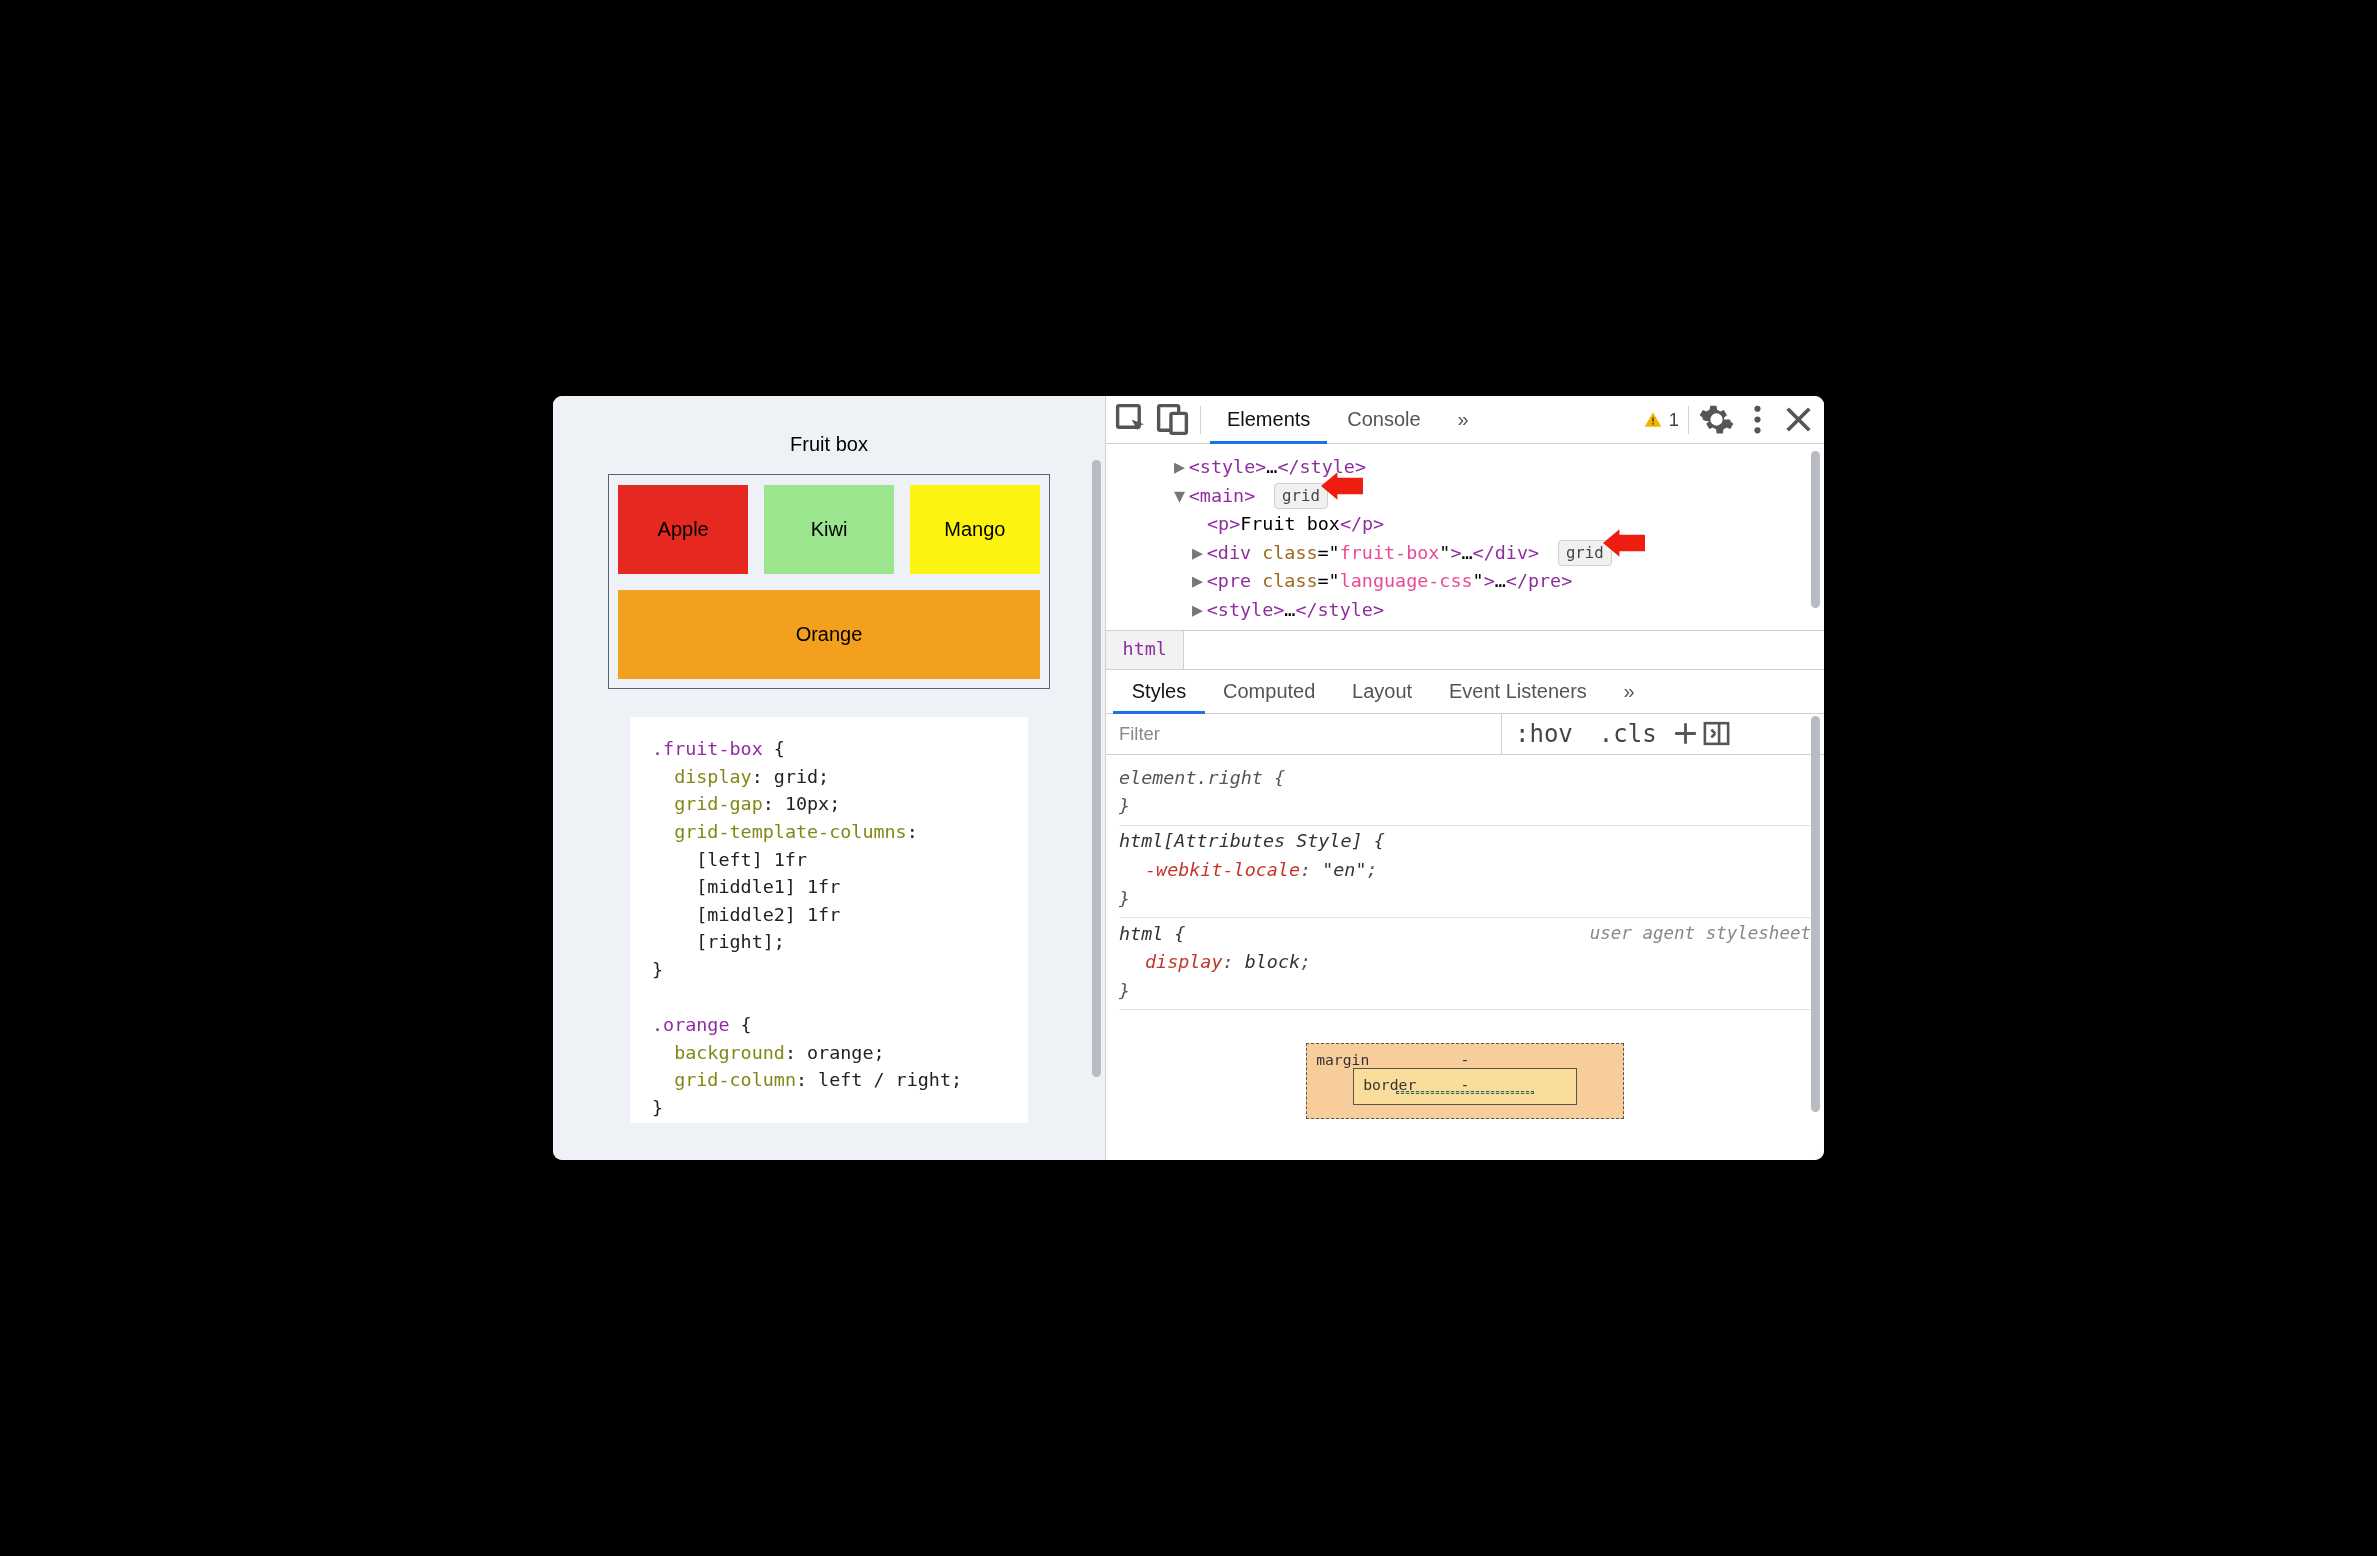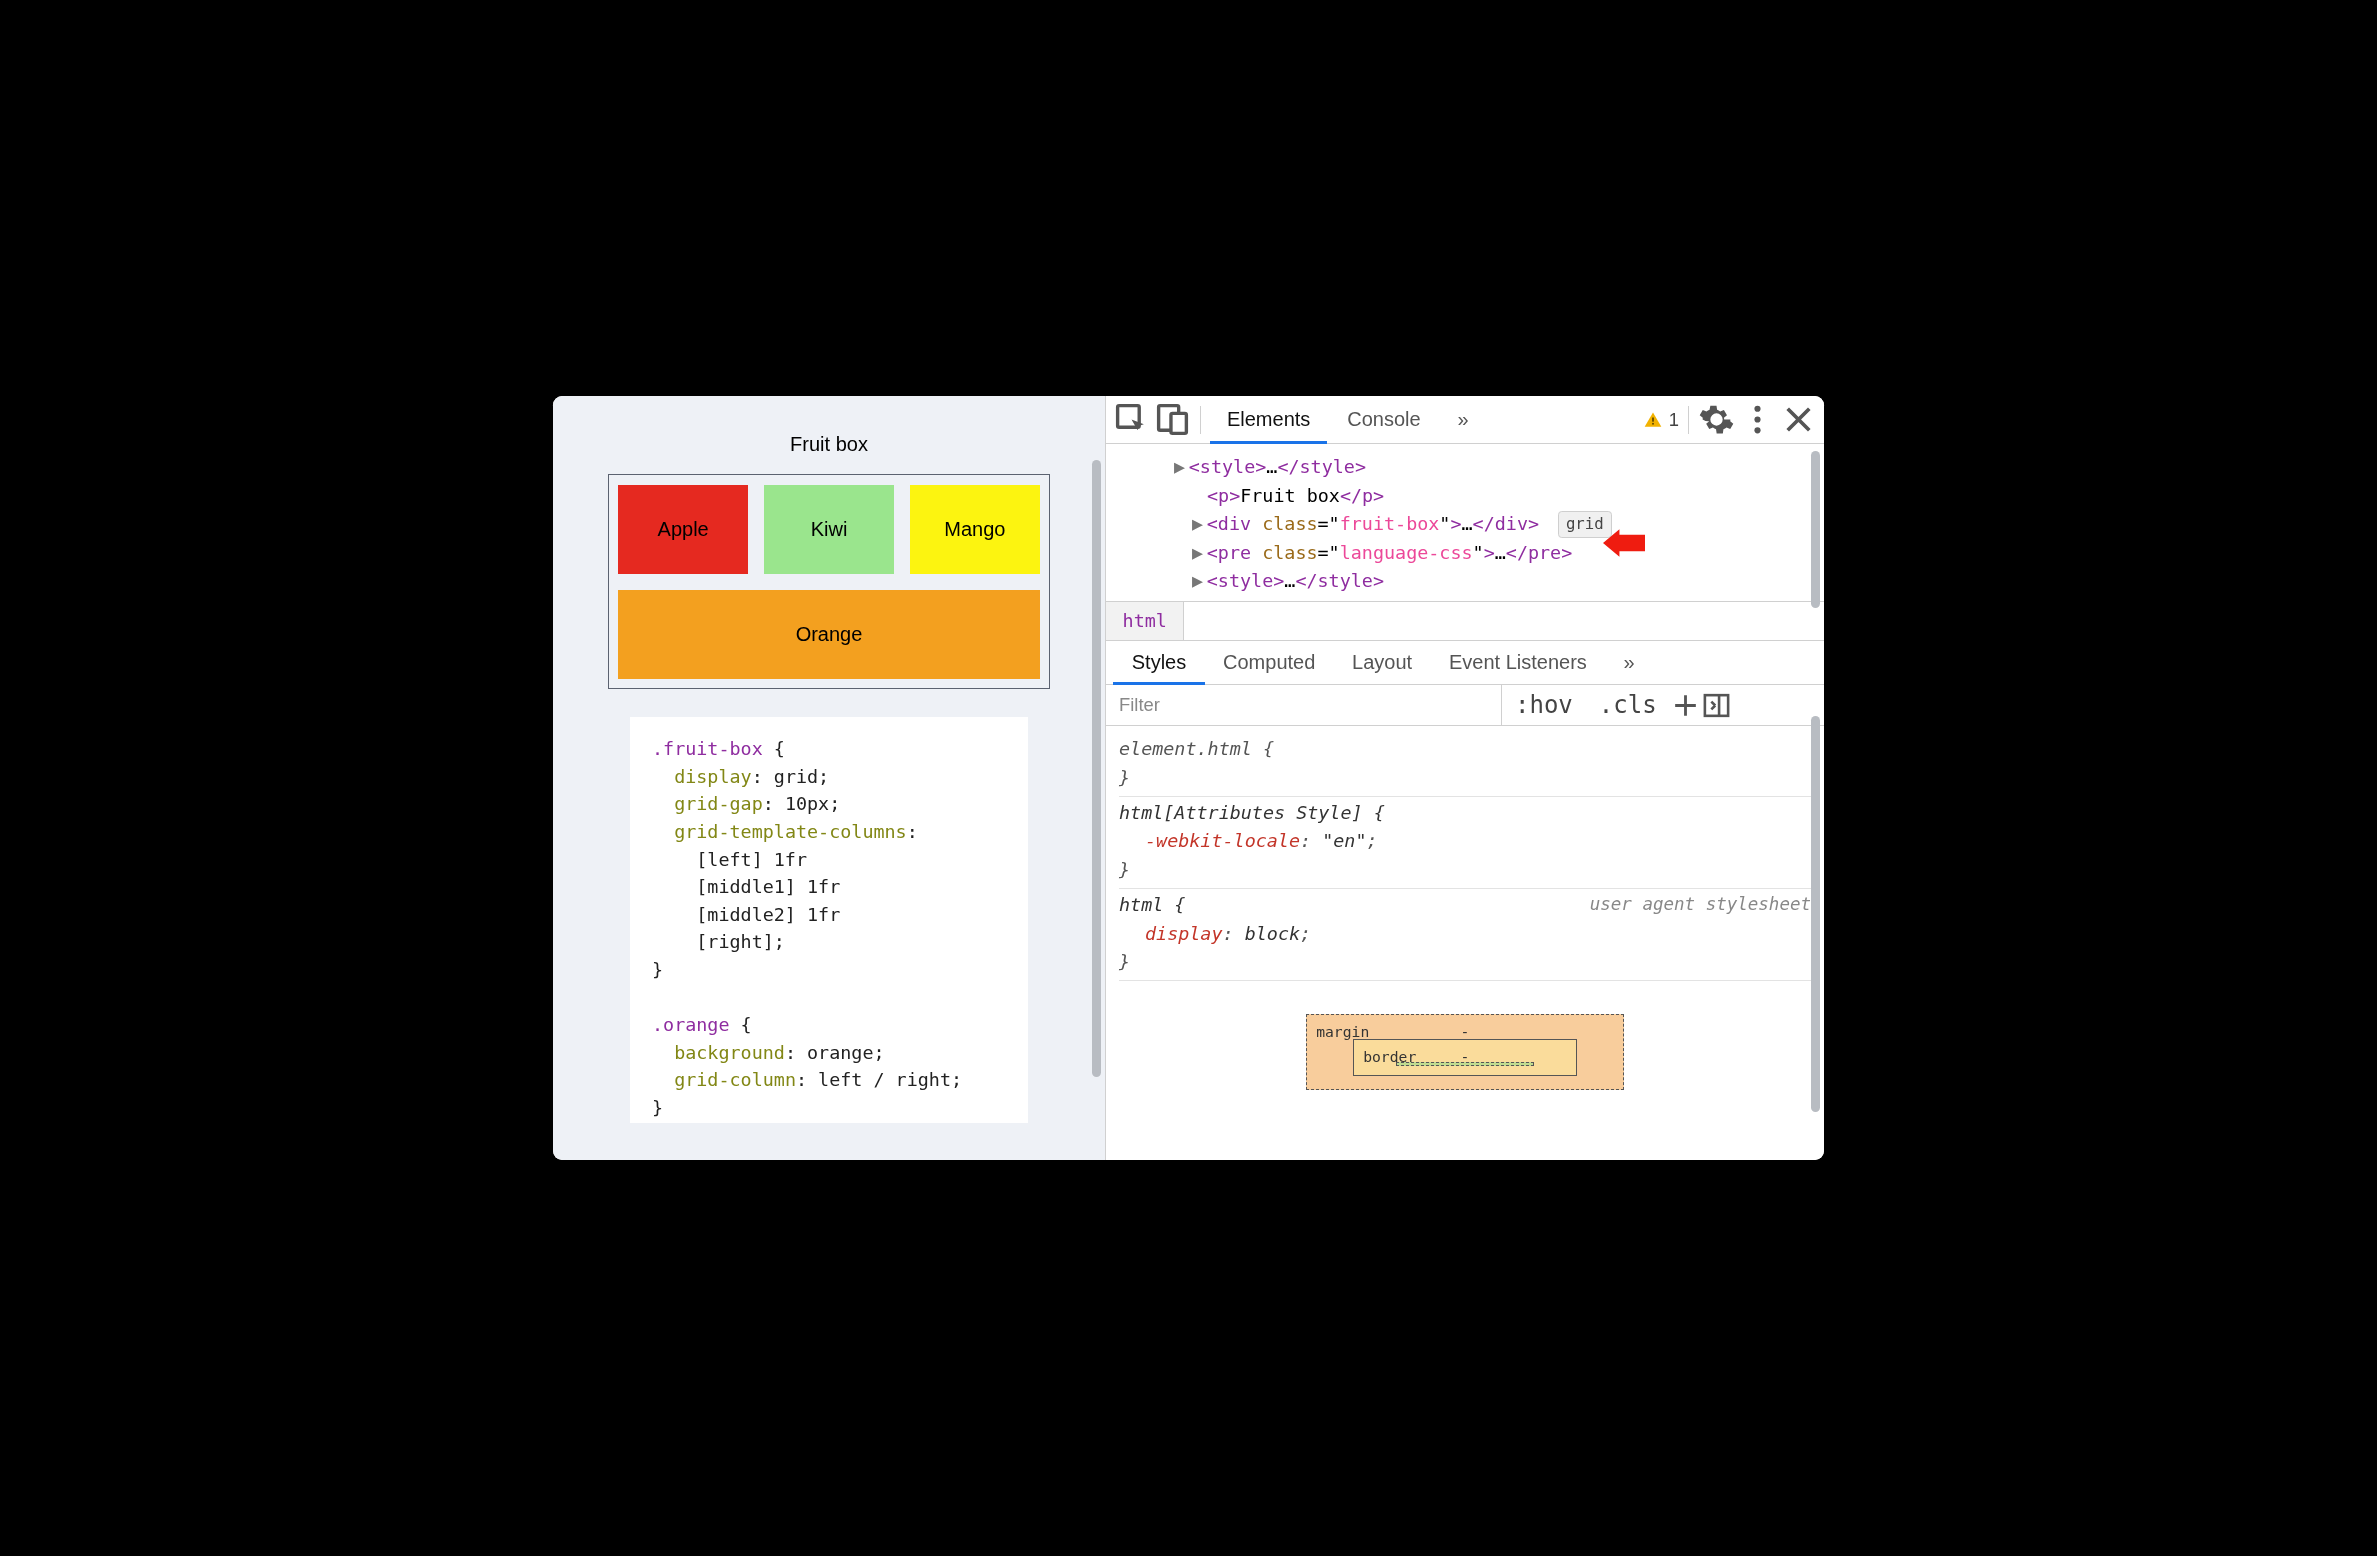--- a/index.html
+++ b/index.html
@@ -362,6 +362,15 @@
       <div class="dom-line" style="padding-left:46px">
         <span class="tw">▶</span><span class="tag">&lt;style&gt;</span><span class="txt">…</span><span class="tag">&lt;/style&gt;</span>
       </div>
+      <div class="dom-line" style="padding-left:46px">
+        <span class="tw">▼</span><span class="tag">&lt;main&gt;</span>
+        <span class="pill">grid</span>
+        <span class="arrow-red" style="left:215px; top:28px">
+          <svg viewBox="0 0 46 30">
+              <path d="M46 6 H18 V0 L0 15 L18 30 V24 H46 Z" fill="#ef1c10"></path>
+            </svg>
+        </span>
+      </div>
       <div class="dom-line" style="padding-left:79px">
         <span class="tag">&lt;p&gt;</span><span class="txt">Fruit box</span><span class="tag">&lt;/p&gt;</span>
       </div>

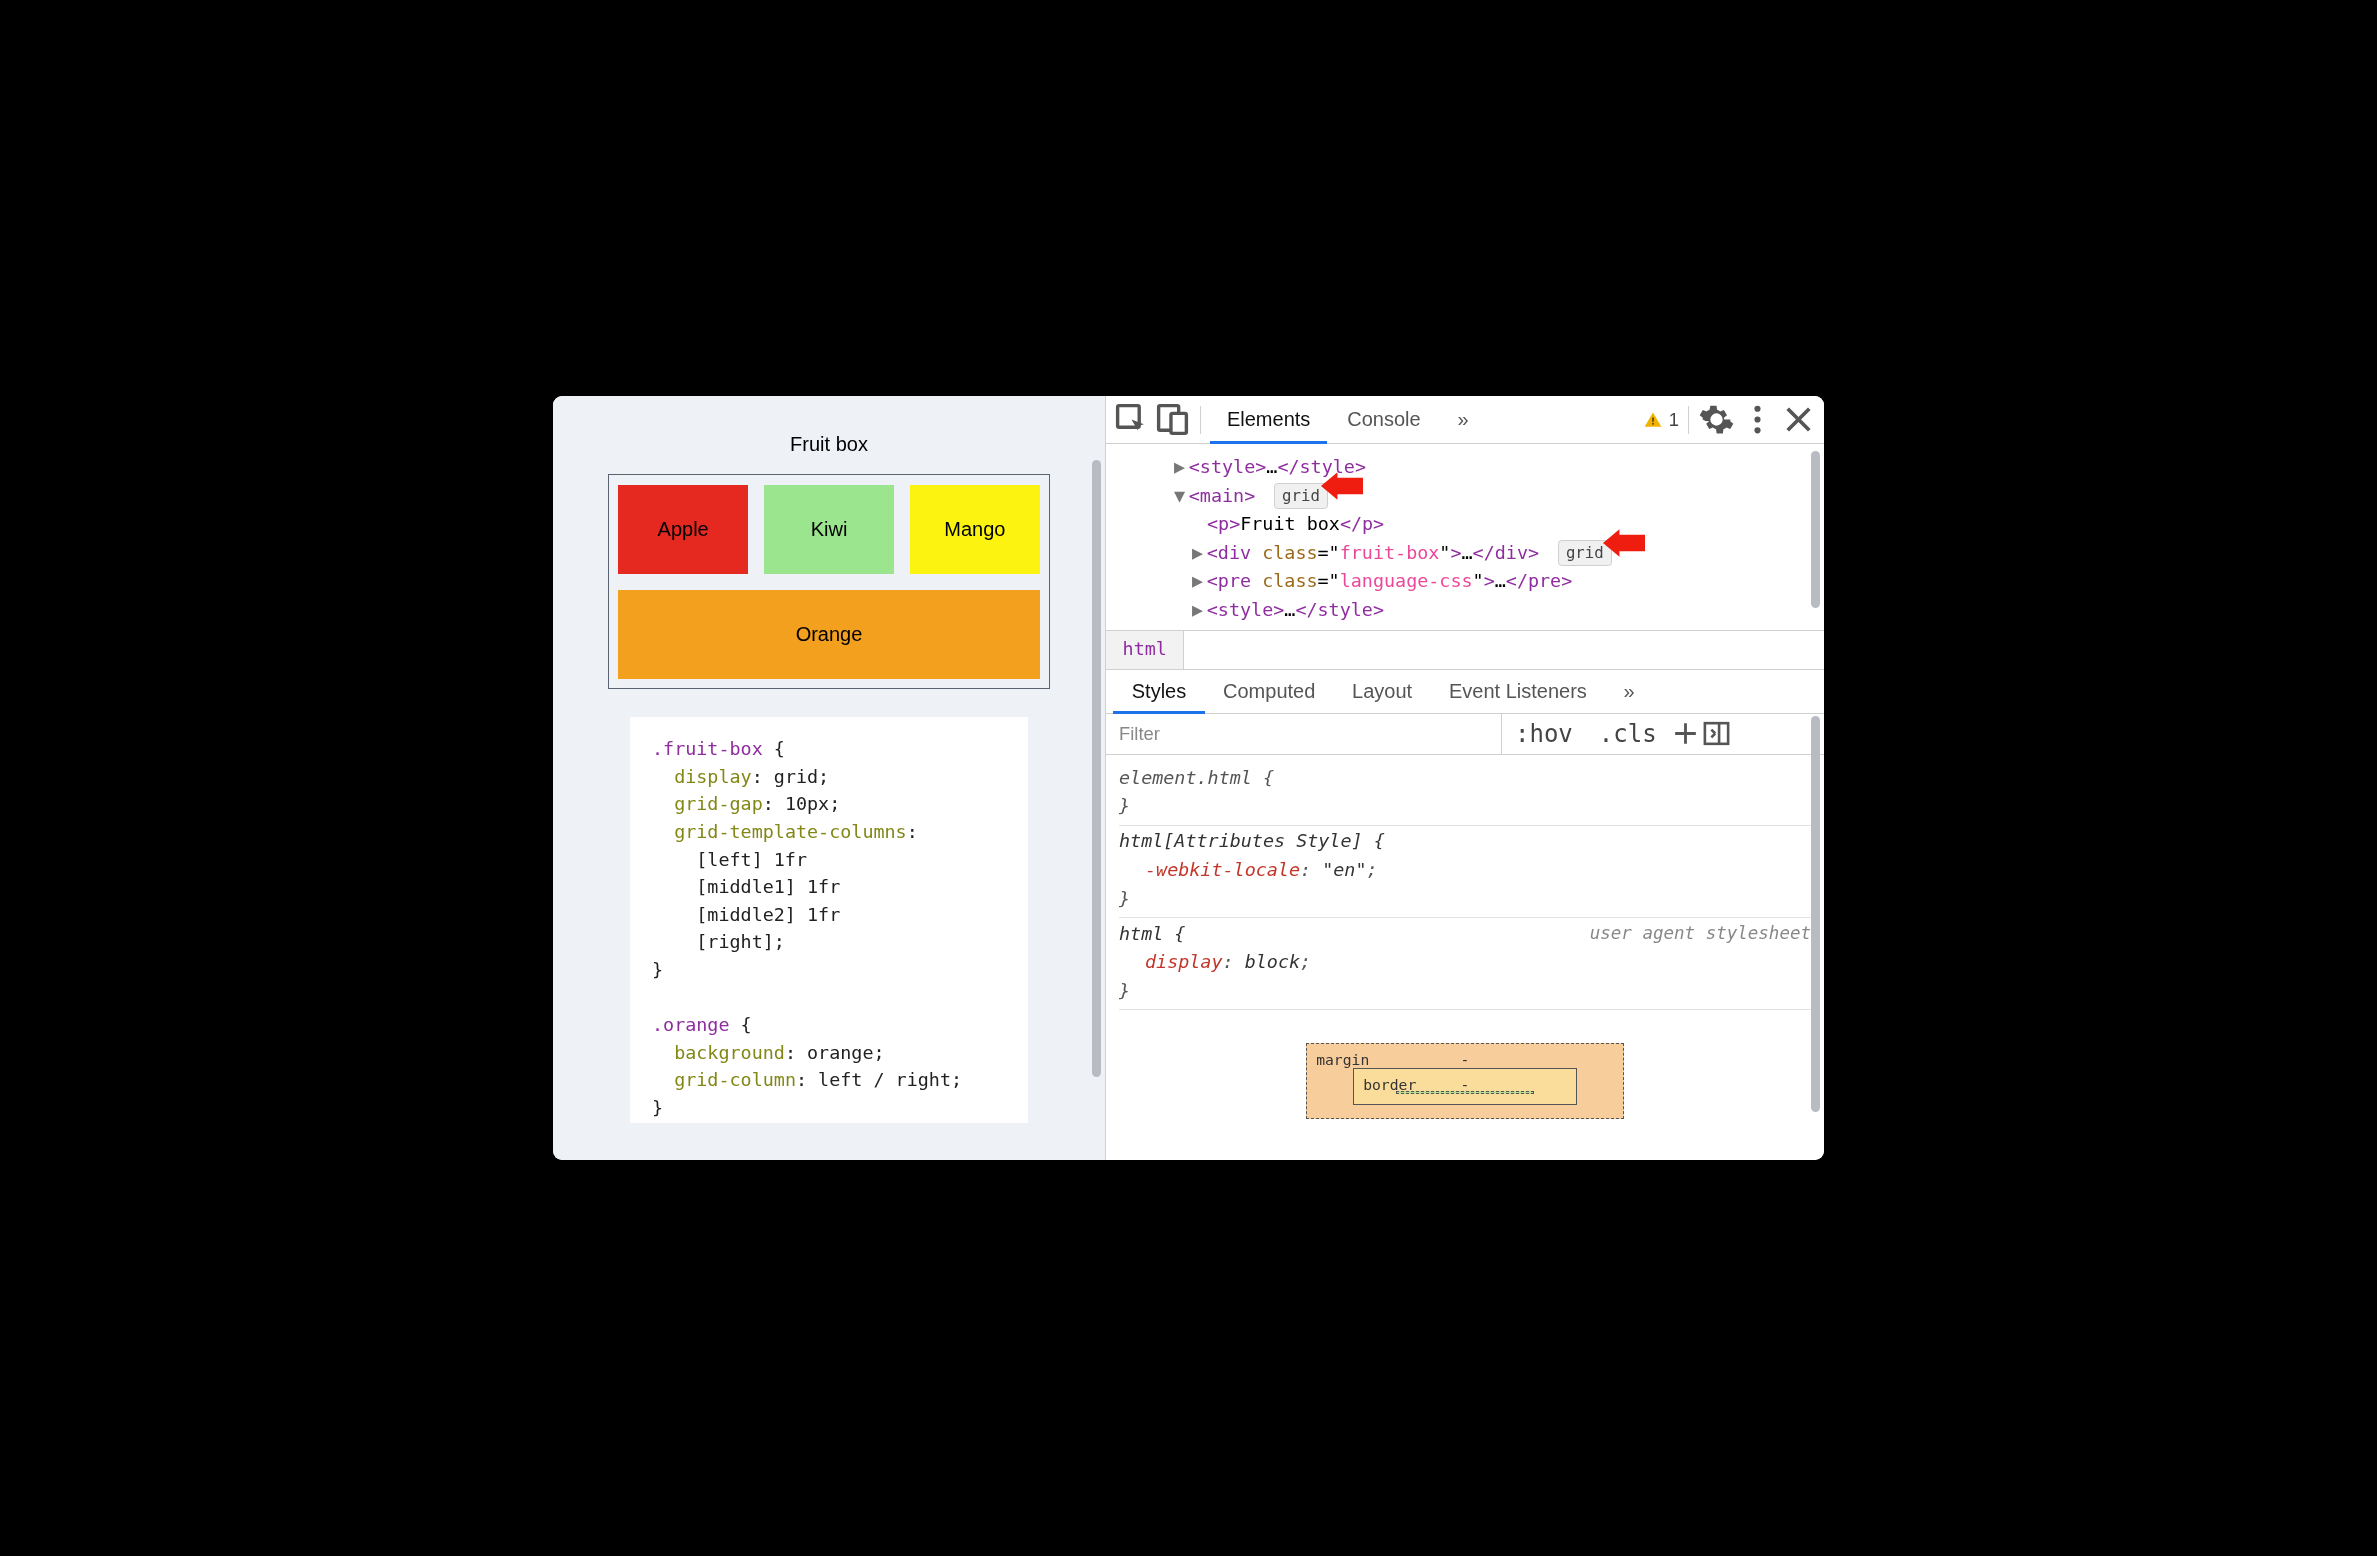--- a/index.html
+++ b/index.html
@@ -423,7 +423,7 @@
 
     <div class="styles-body">
       <div class="rule-block">
-        <div class="italic">element.html {</div>
+        <div class="italic">element.right {</div>
         <div class="italic">}</div>
       </div>
       <div class="rule-block">

